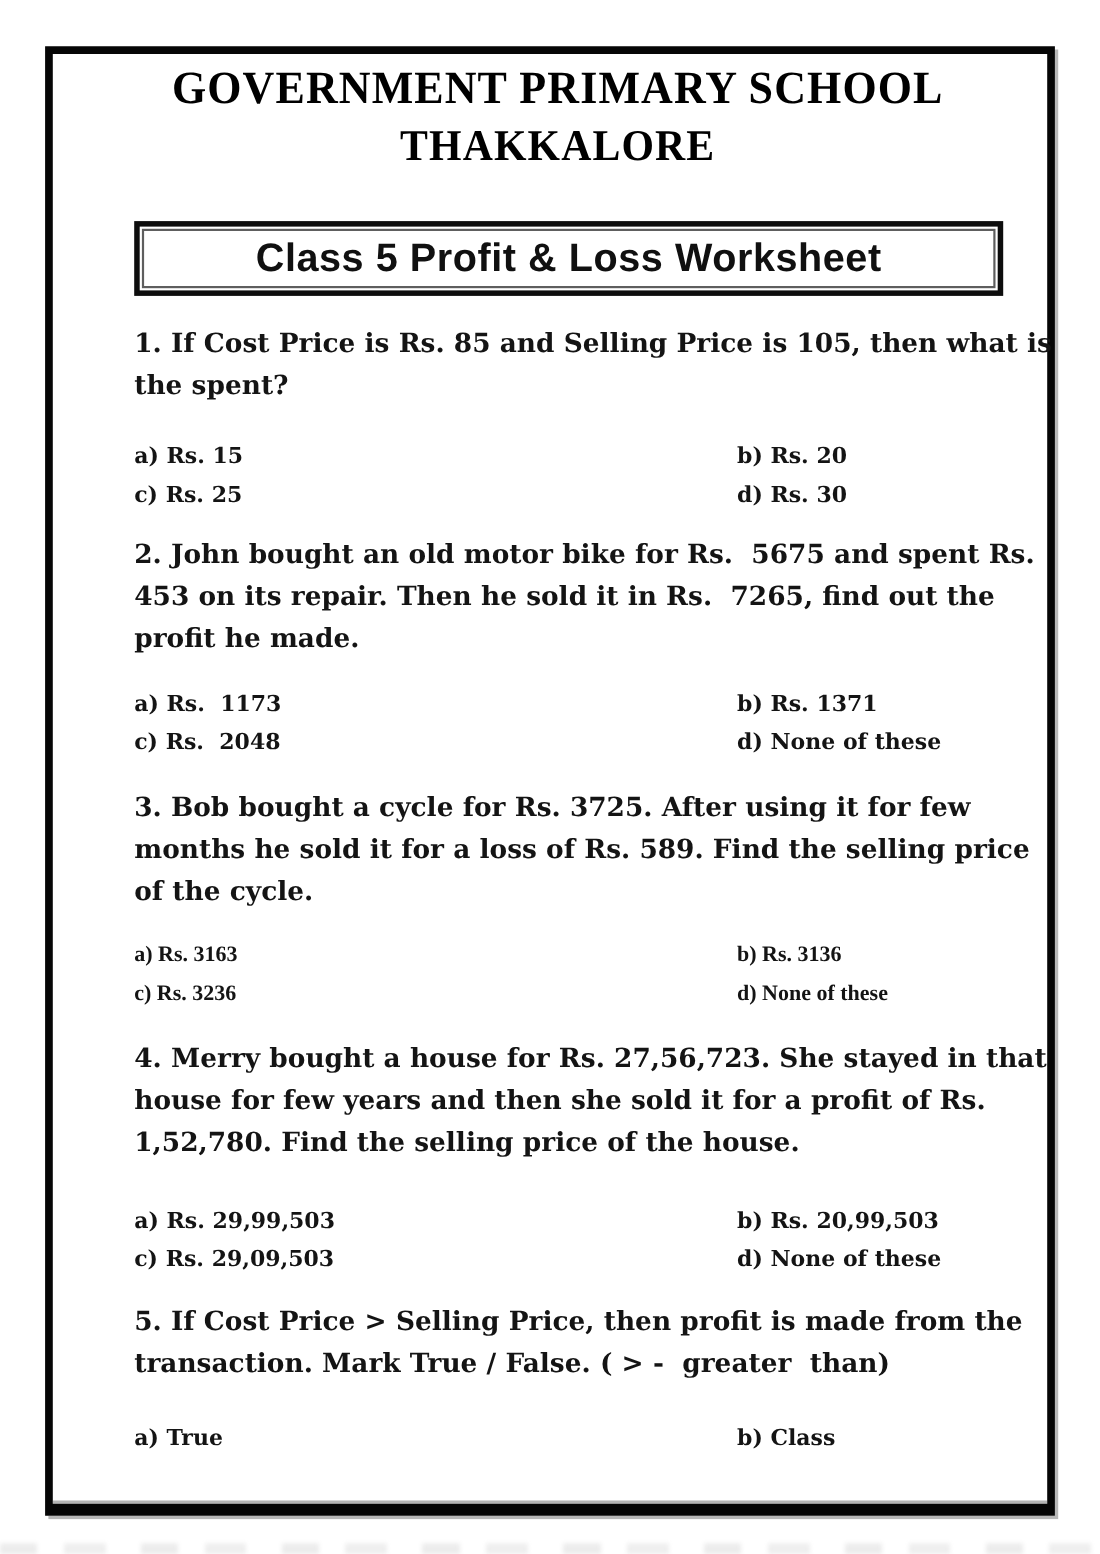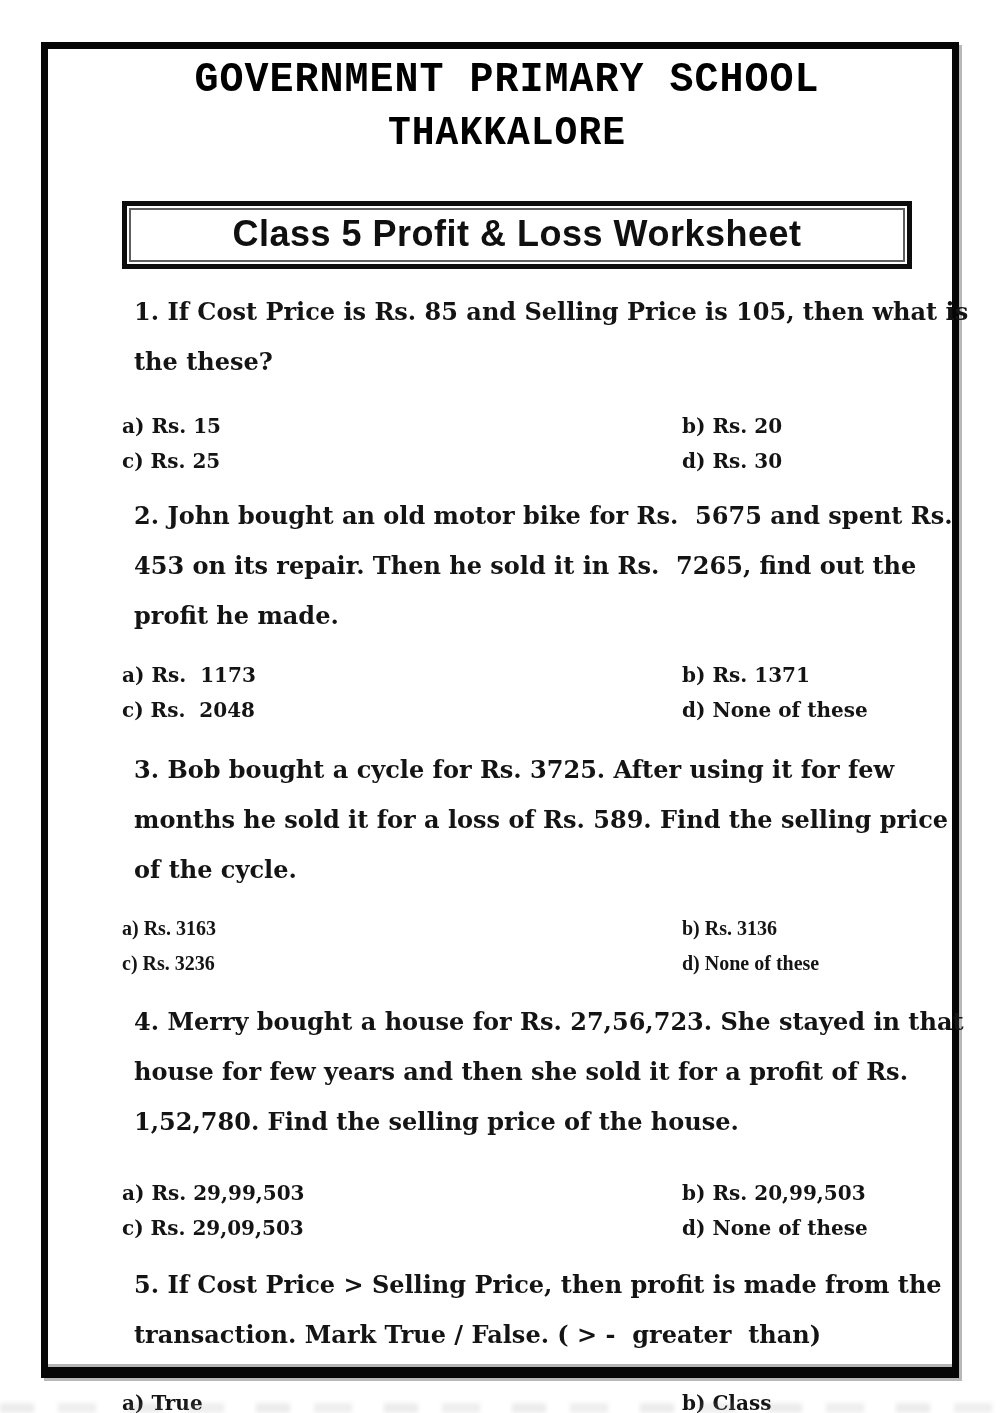--- a/index.html
+++ b/index.html
@@ -32,7 +32,7 @@
   }
   .school {
     text-align: center;
-    font-family: Liberation Mono, monospace;
+    font-family: Liberation Serif, serif;
     font-weight: bold;
     color: #000;
     letter-spacing: 1px;

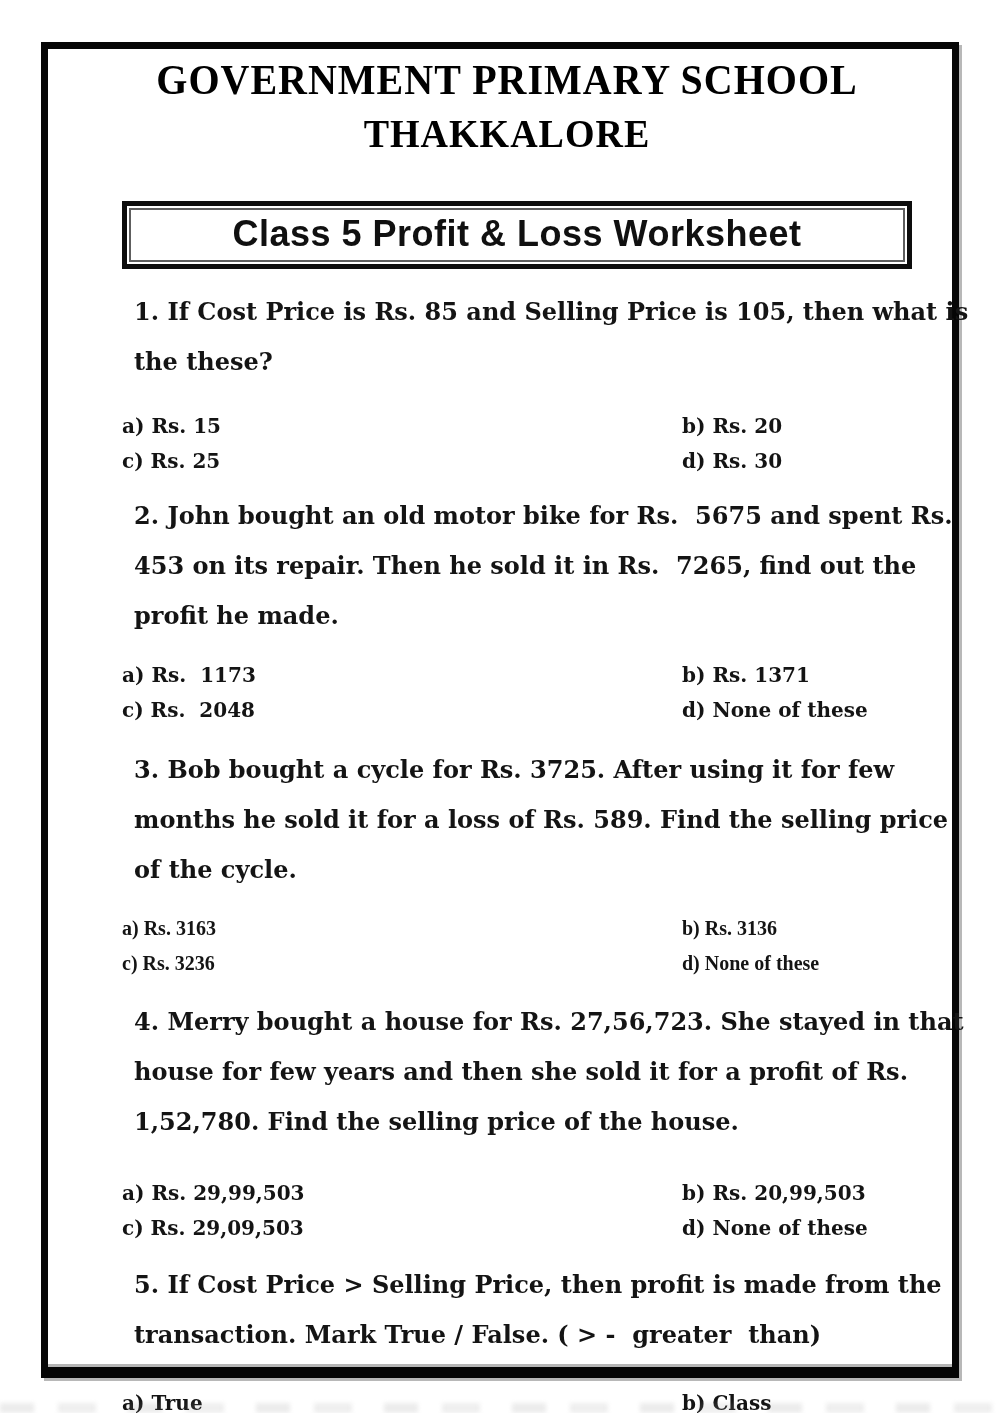--- a/index.html
+++ b/index.html
@@ -69,7 +69,7 @@
   }
   .question { margin-top: 24px; }
   .qline {
-    margin: 12px;
+    margin: 0;
     white-space: pre;
     font-weight: bold;
     font-size: 24px;

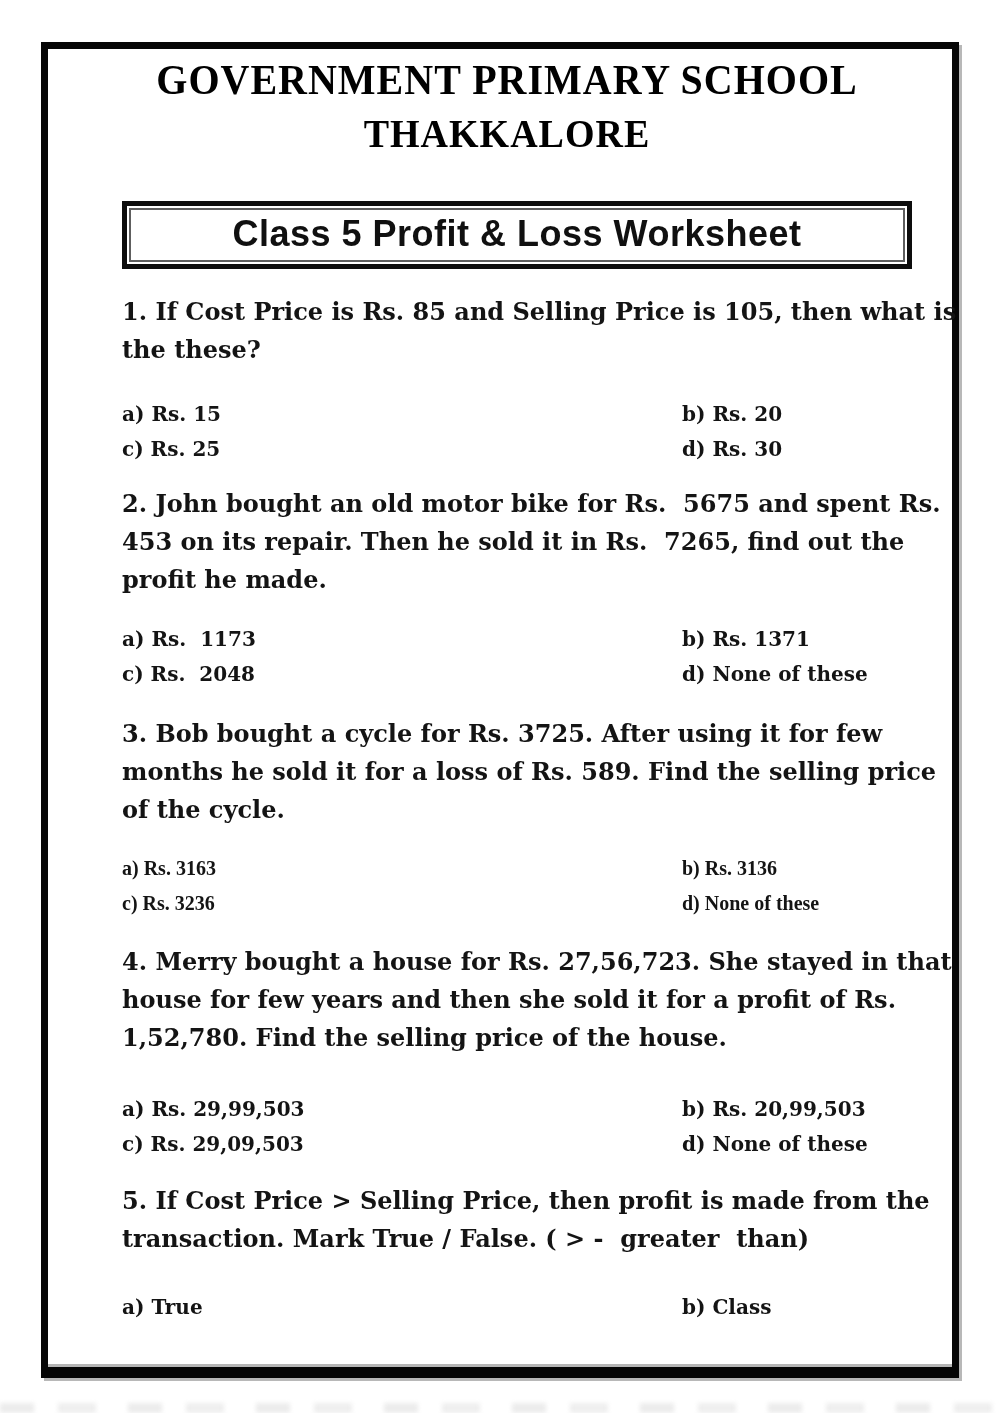--- a/index.html
+++ b/index.html
@@ -121,7 +121,7 @@
 
       <section class="question">
         <p class="qline">1. If Cost Price is Rs. 85 and Selling Price is 105, then what is</p>
-        <p class="qline">the these?</p>
+        <p class="qline">the spent?</p>
         <div class="opts">
           <div class="orow">
             <span class="oa">a) Rs. 15</span>

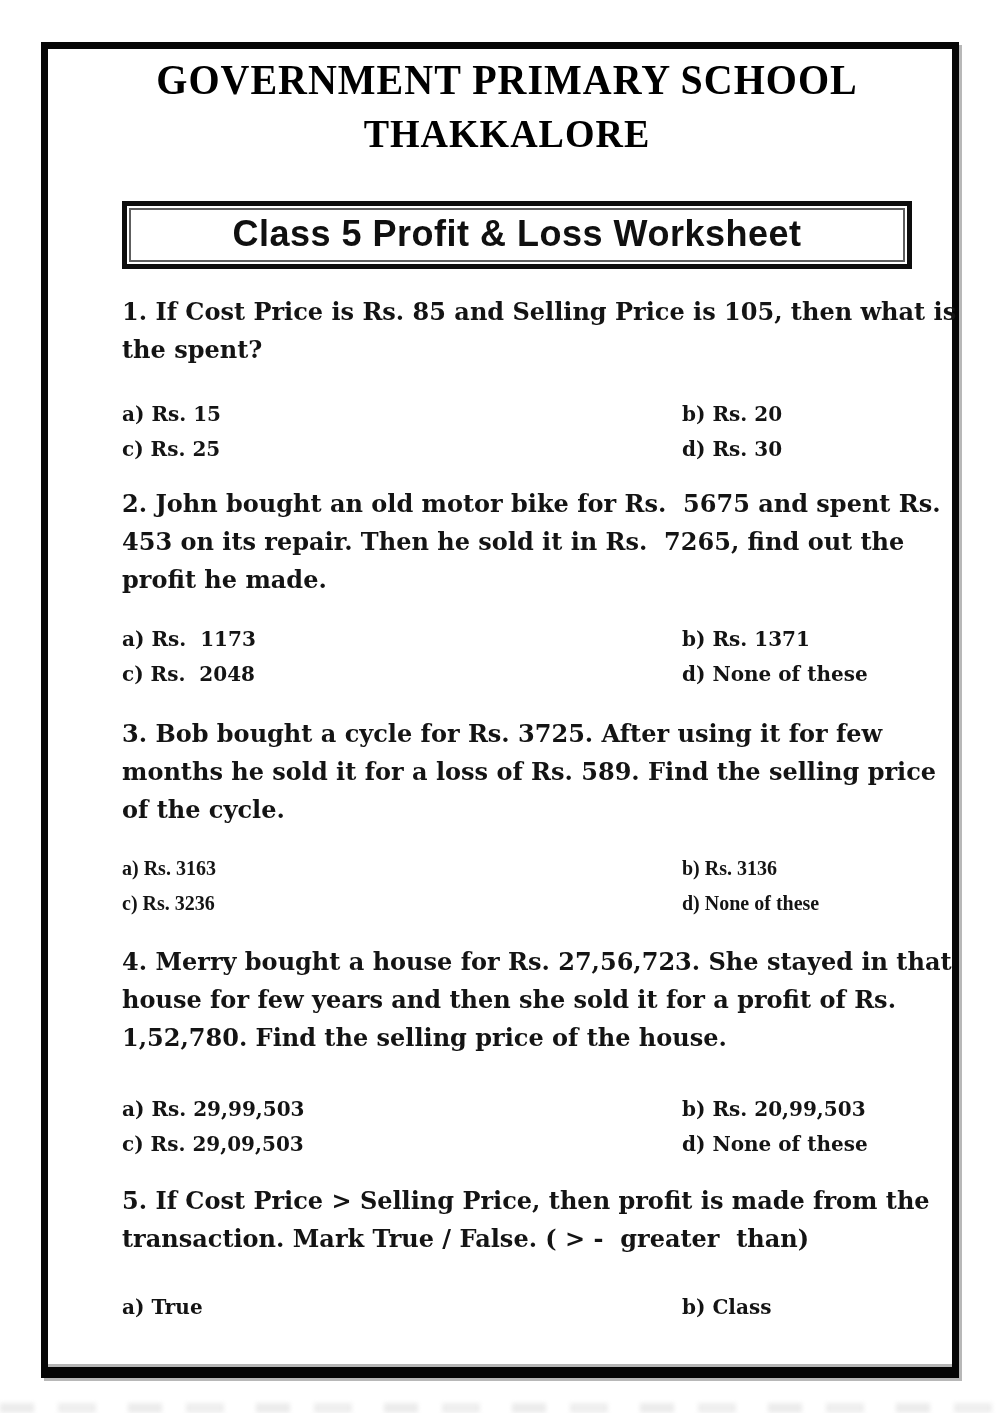--- a/index.html
+++ b/index.html
@@ -87,7 +87,7 @@
     color: #141414;
   }
   .oa { position: absolute; left: 0; top: 0; }
-  .ob { position: absolute; left: 560px; top: 0; }
+  .ob { position: absolute; left: 548px; top: 0; }
   .bottom-artifact {
     position: absolute;
     left: 0; bottom: 0;

